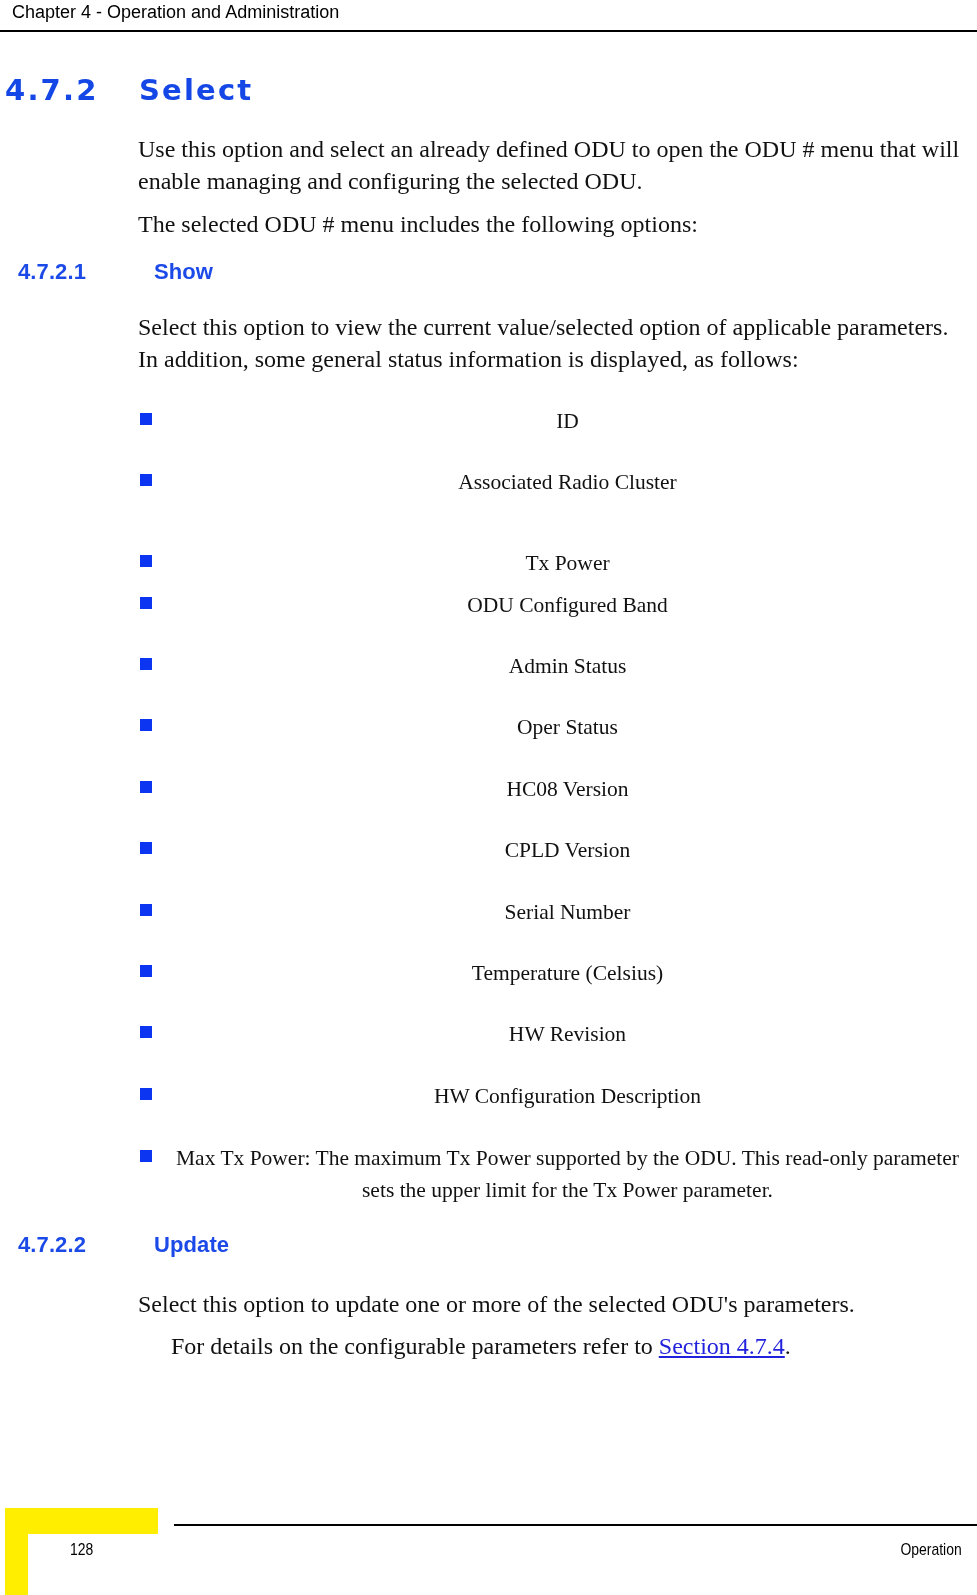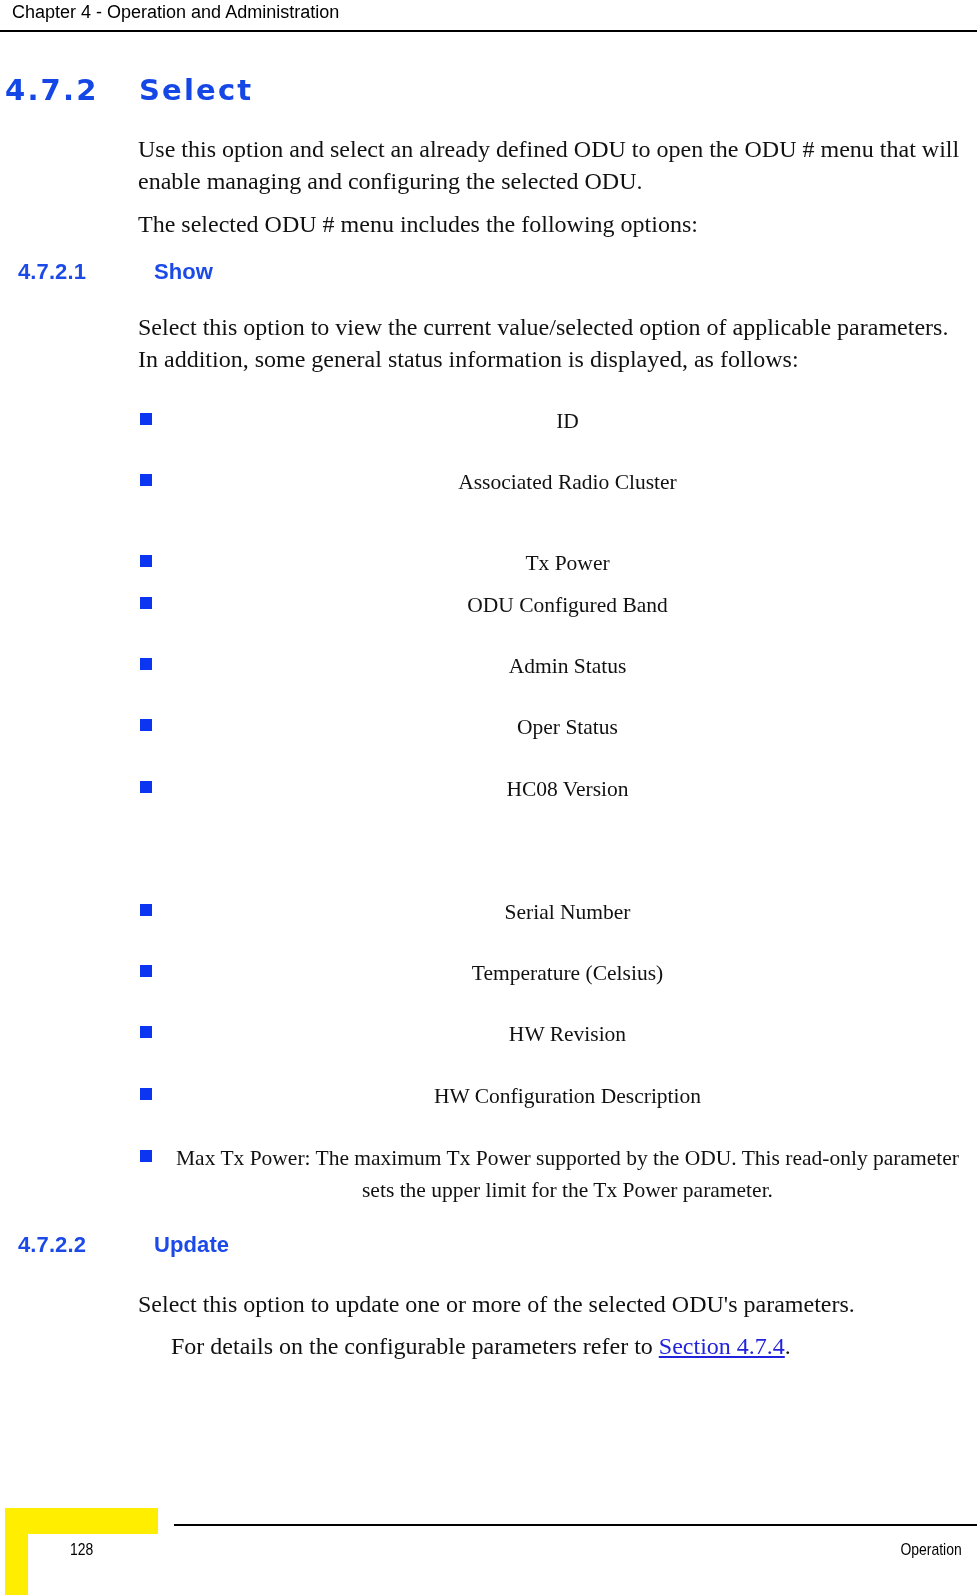--- a/index.html
+++ b/index.html
@@ -226,6 +226,10 @@
         <span class="bullet-mark"></span>
         <span class="bullet-text">HC08 Version</span>
       </div>
+      <div class="bullet-item" style="top: 834px;">
+        <span class="bullet-mark"></span>
+        <span class="bullet-text">CPLD Version</span>
+      </div>
       <div class="bullet-item" style="top: 896px;">
         <span class="bullet-mark"></span>
         <span class="bullet-text">Serial Number</span>

